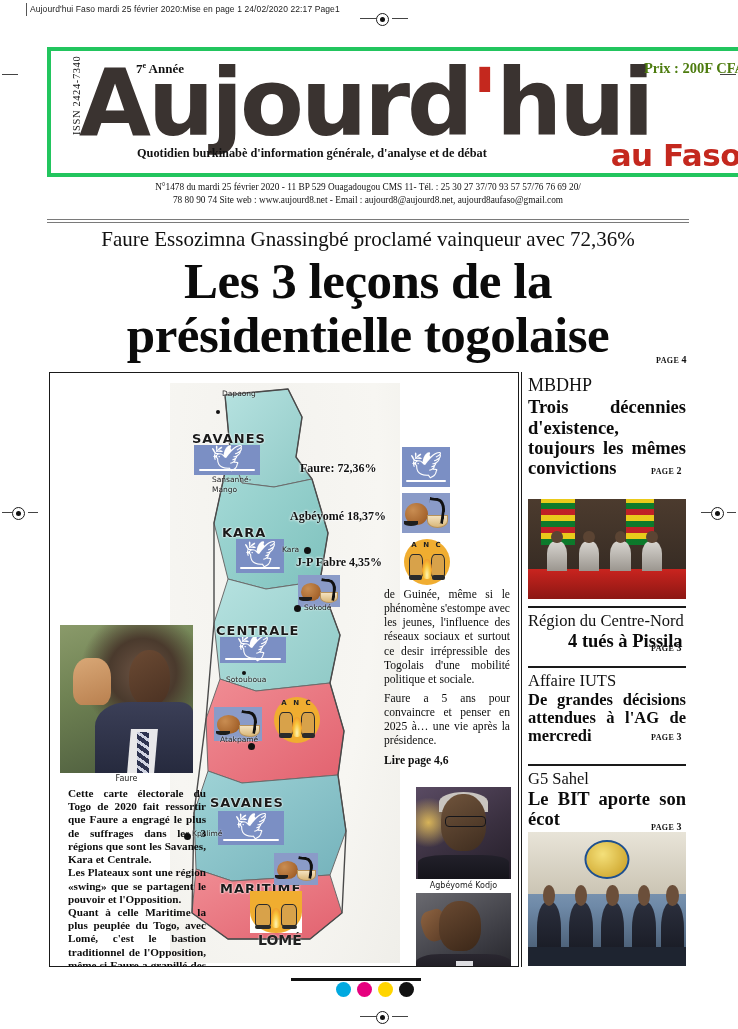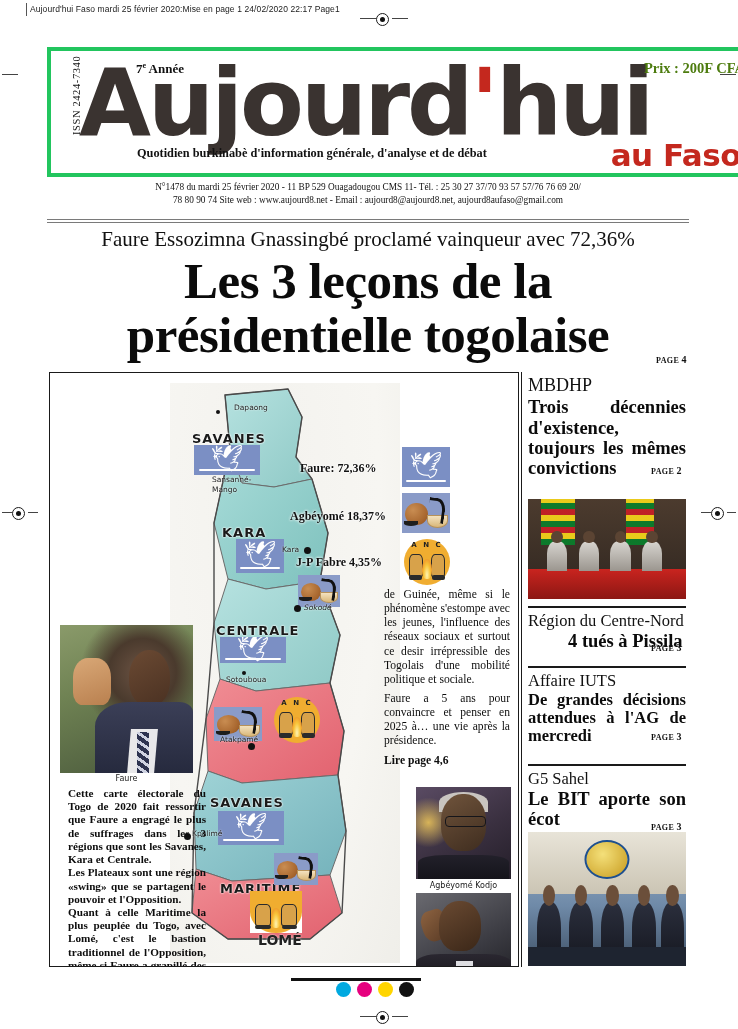--- a/index.html
+++ b/index.html
@@ -613,7 +613,7 @@
         </div>
 
         <div class="city-dot sm" style="left:46px; top:27px;"></div>
-        <div class="city" style="left:52px; top:20px;margin-left:12px;">Dapaong</div>
+        <div class="city" style="left:52px; top:6px;">Dapaong</div>
 
         <div class="city" style="left:42px; top:92px;">Sansanné-</div>
         <div class="city" style="left:42px; top:102px;">Mango</div>

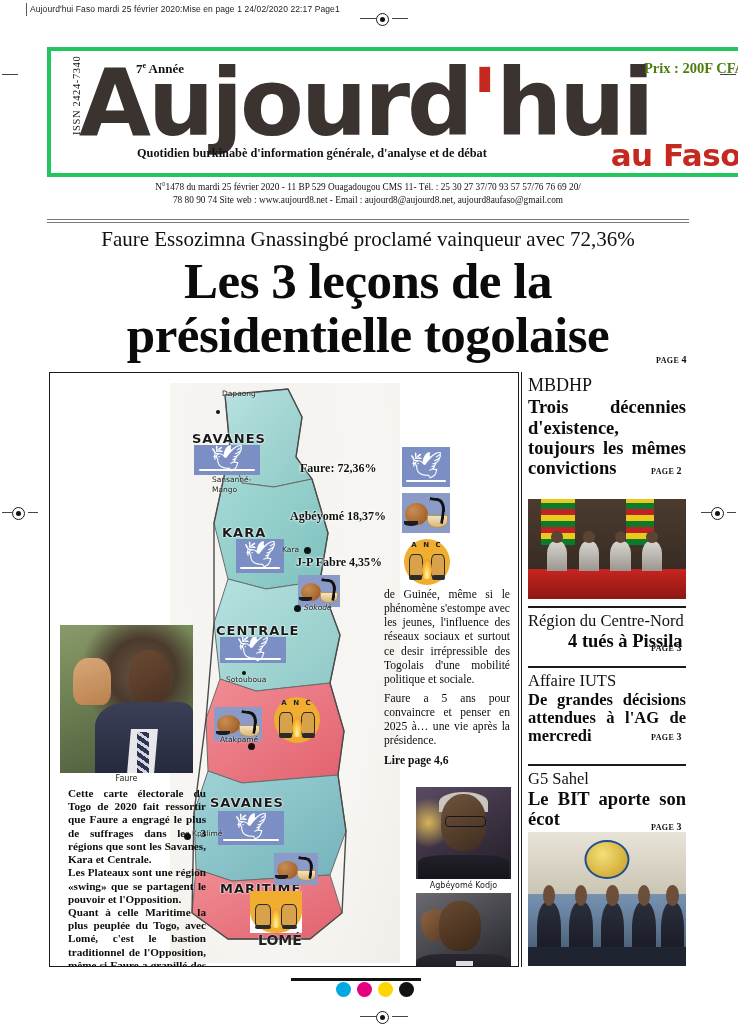--- a/index.html
+++ b/index.html
@@ -622,7 +622,7 @@
         <div class="city" style="left:112px; top:162px;">Kara</div>
 
         <div class="city-dot" style="left:124px; top:222px;"></div>
-        <div class="city" style="left:134px; top:220px;font-style:italic;">Sokodé</div>
+        <div class="city" style="left:134px; top:220px;">Sokodé</div>
 
         <div class="city-dot sm" style="left:72px; top:288px;"></div>
         <div class="city" style="left:56px; top:292px;">Sotouboua</div>

